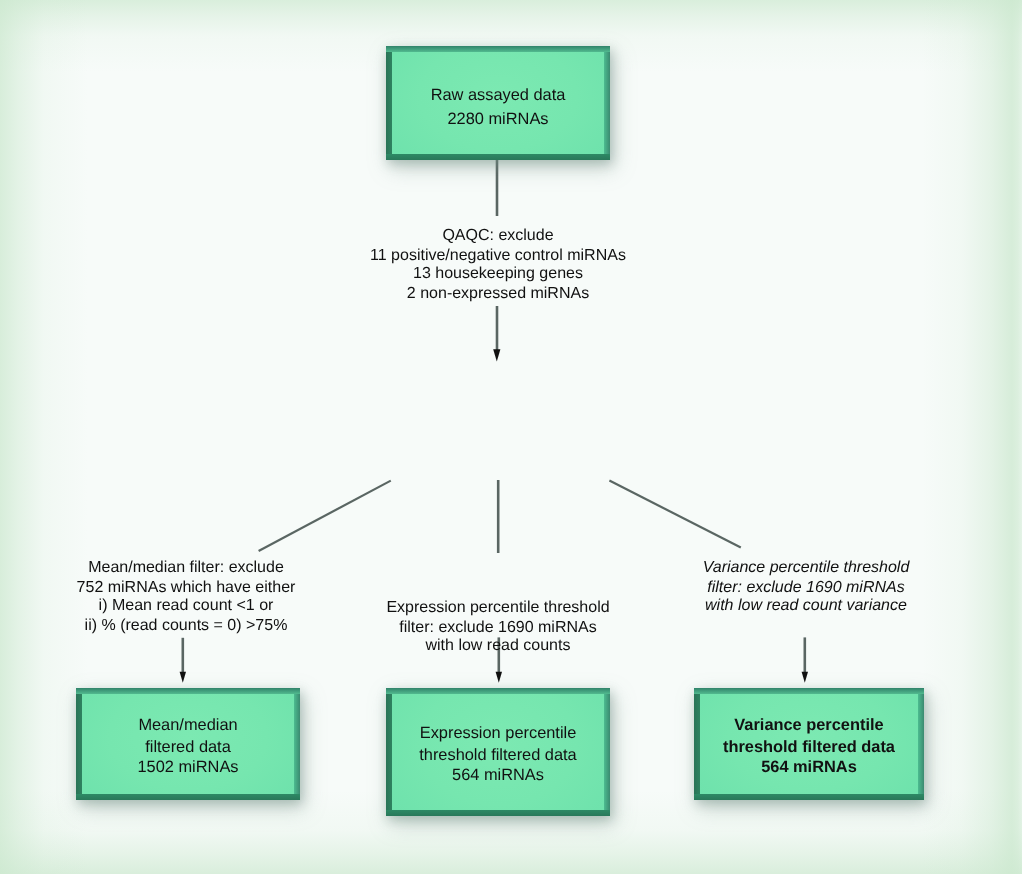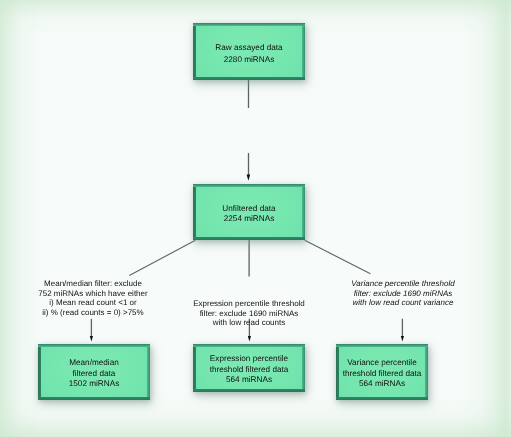--- a/index.html
+++ b/index.html
@@ -110,6 +110,10 @@
 564 miRNAs</div>
   </div>
 
+  <div class="caption" id="c-qaqc">QAQC: exclude
+11 positive/negative control miRNAs
+13 housekeeping genes
+2 non-expressed miRNAs</div>
   <div class="caption" id="c-mm">Mean/median filter: exclude
 752 miRNAs which have either
 i) Mean read count &lt;1 or

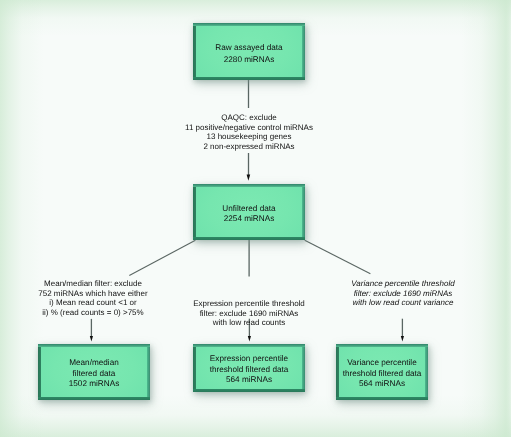--- a/index.html
+++ b/index.html
@@ -90,10 +90,6 @@
     <div class="txt">Raw assayed data
 2280 miRNAs</div>
   </div>
-  <div class="node" id="n-unf">
-    <div class="txt">Unfiltered data
-2254 miRNAs</div>
-  </div>
   <div class="node" id="n-mm">
     <div class="txt">Mean/median
 filtered data

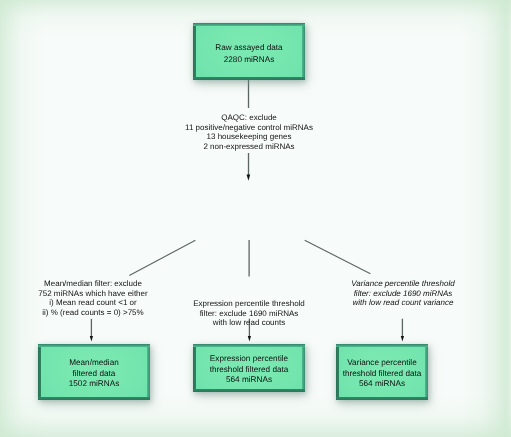--- a/index.html
+++ b/index.html
@@ -54,7 +54,7 @@
   #n-raw .txt{line-height:12px;top:2.5px;}
   #n-unf{left:193px;top:184px;width:112px;height:56px;}
   #n-mm{left:38px;top:344px;width:112px;height:56px;}
-  #n-ex{left:193px;top:344px;width:112px;height:48px;}
+  #n-ex{left:193px;top:344px;width:112px;height:64px;}
   #n-va{left:336px;top:344px;width:92px;height:56px;}
   #c-qaqc{left:149px;top:113px;width:200px;}
   #c-mm{left:-7px;top:279px;width:200px;}

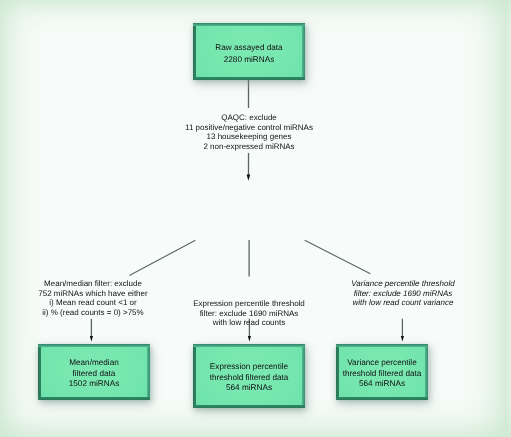--- a/index.html
+++ b/index.html
@@ -55,7 +55,7 @@
   #n-unf{left:193px;top:184px;width:112px;height:56px;}
   #n-mm{left:38px;top:344px;width:112px;height:56px;}
   #n-ex{left:193px;top:344px;width:112px;height:64px;}
-  #n-va{left:336px;top:344px;width:92px;height:56px;}
+  #n-va{left:347px;top:344px;width:115px;height:56px;font-weight:bold;}
   #c-qaqc{left:149px;top:113px;width:200px;}
   #c-mm{left:-7px;top:279px;width:200px;}
   #c-ex{left:149px;top:279px;width:200px;margin-top:20px;}

